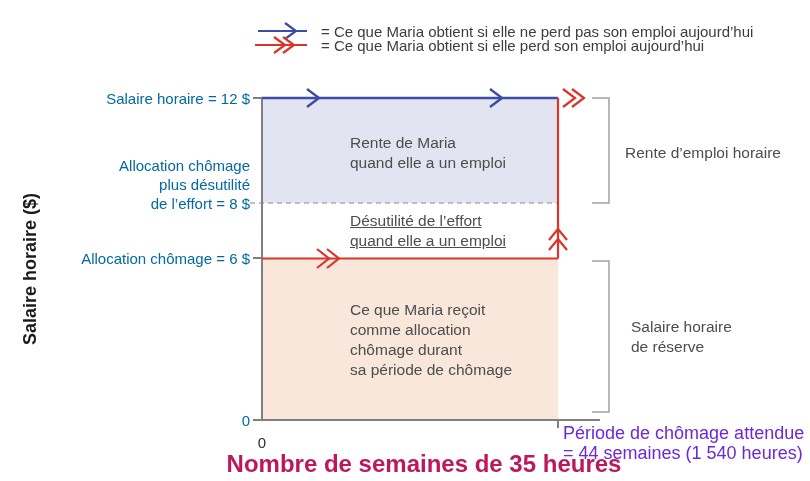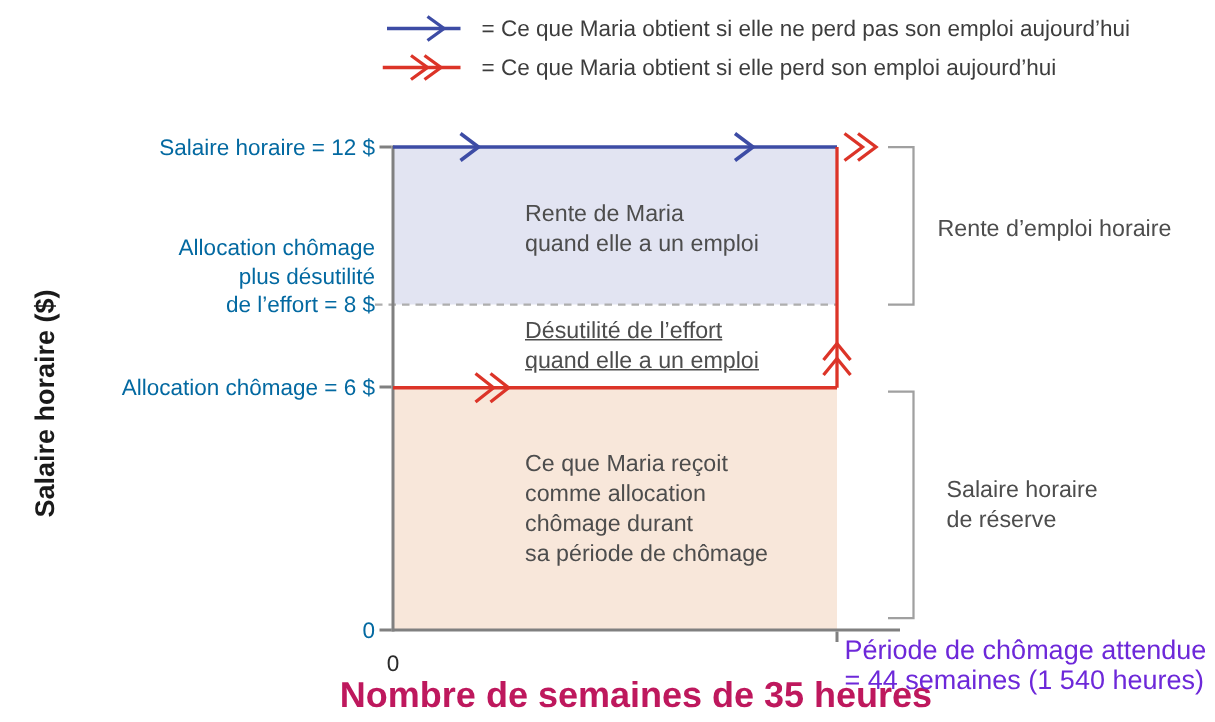--- a/index.html
+++ b/index.html
@@ -73,7 +73,7 @@
 
 <div class="fig">
 
-  <div class="legend-item" style="left:255px;top:8px;">
+  <div class="legend-item" style="left:255px;top:20px;">
     <svg width="58" height="22" viewBox="0 0 58 22">
       <line x1="3" y1="11" x2="52" y2="11" stroke="#3d4ca5" stroke-width="2.2"></line>
       <path d="M30,3 L41,11 L30,19" fill="none" stroke="#3d4ca5" stroke-width="2.2"></path>

